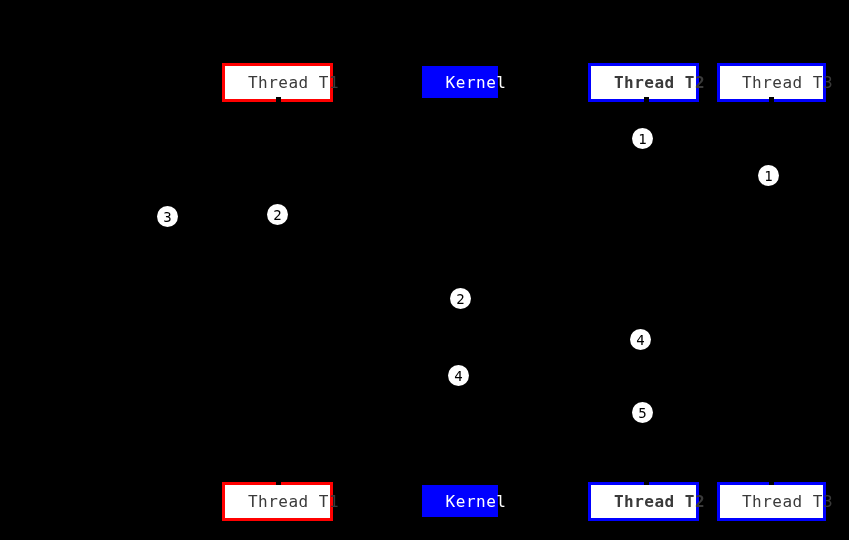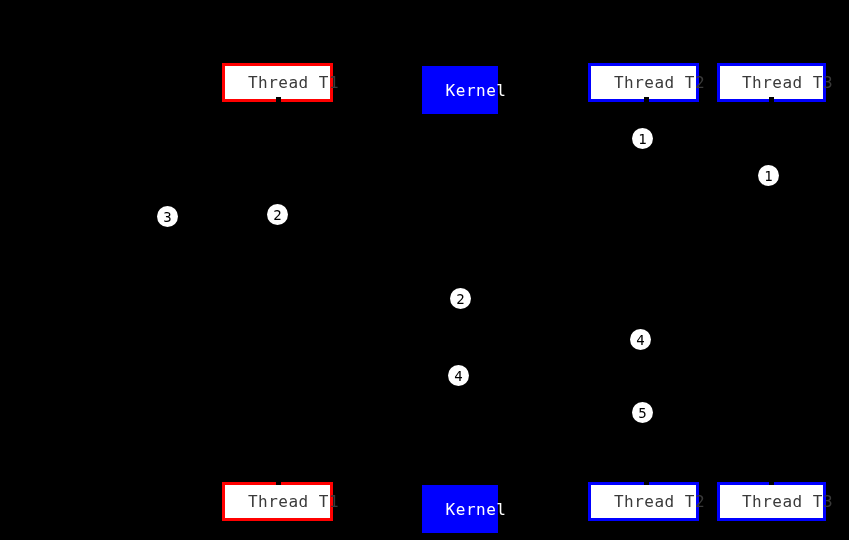--- a/index.html
+++ b/index.html
@@ -40,7 +40,7 @@
     background: #0000ff;
     color: #ffffff;
     width: 76px;
-    height: 48px;
+    height: 32px;
     border: none;
   }
   

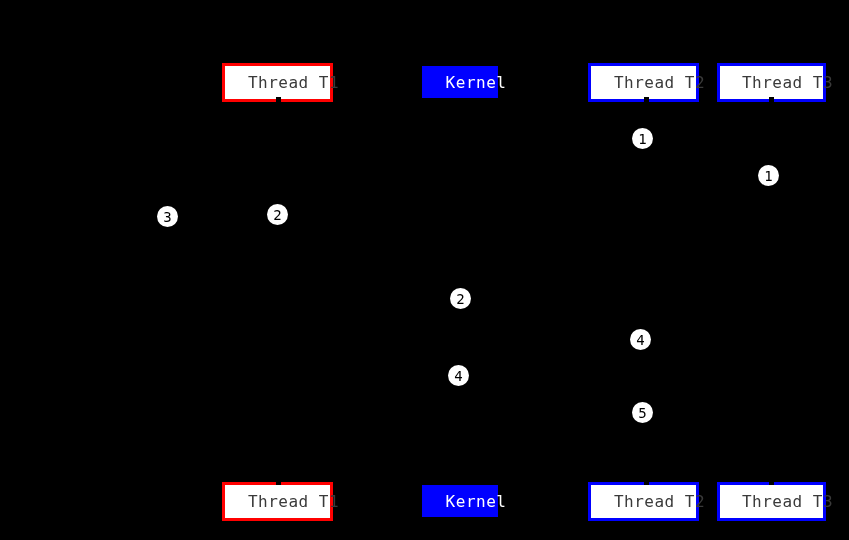--- a/index.html
+++ b/index.html
@@ -46,7 +46,7 @@
   
   .col-t1 { left: 222px; }
   .col-k  { left: 422px; }
-  .col-t2 { left: 588px; }
+  .col-t2 { left: 588px; font-weight: bold; }
   .col-t3 { left: 717px; width: 109px !important; text-align: center; }
   .row-top { top: 63px; }
   .row-top.kernel { top: 66px; }

